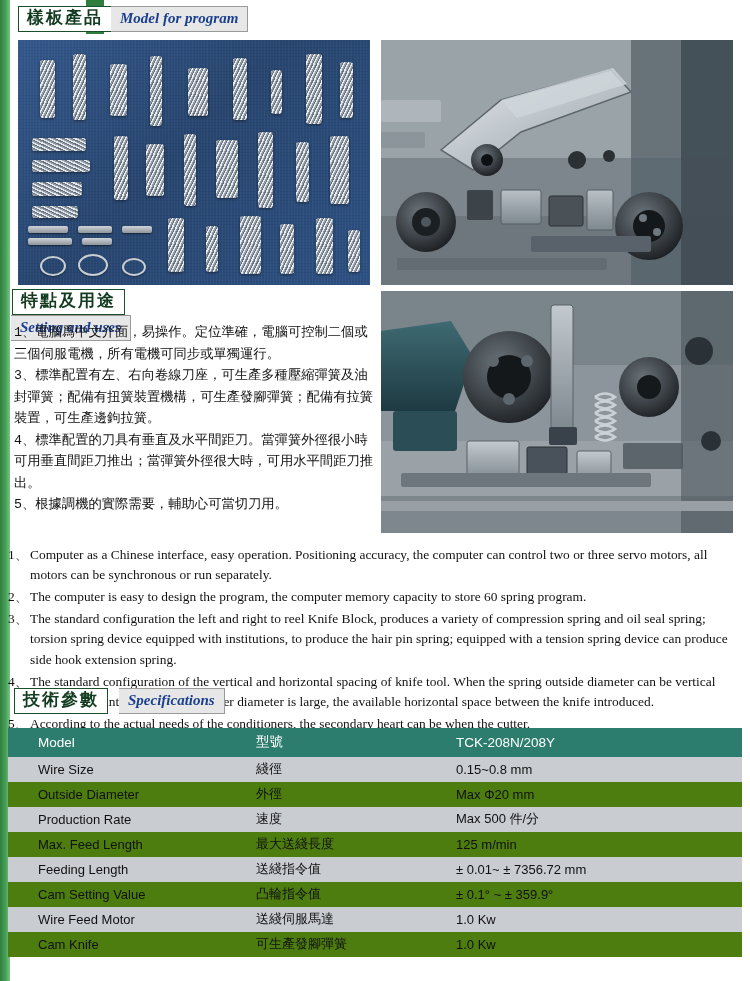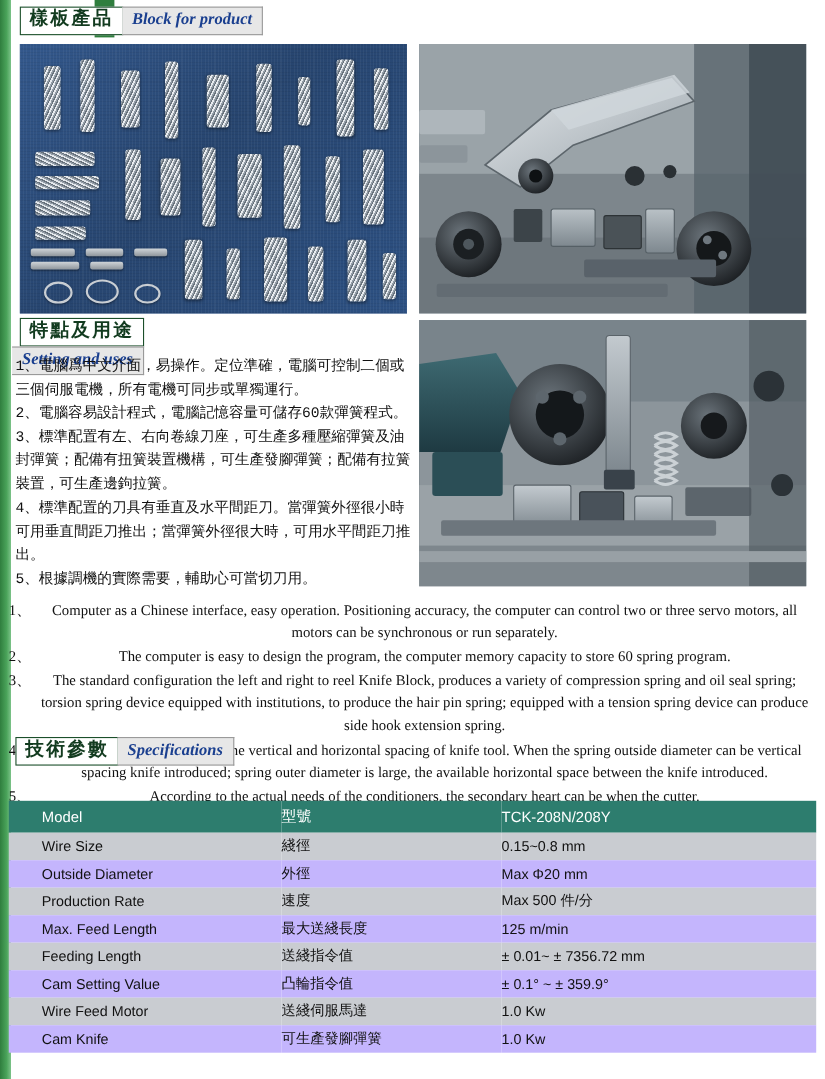--- a/index.html
+++ b/index.html
@@ -34,7 +34,7 @@
   .sec-head {
     position: absolute;
     display: flex;
-    align-items: flex-end;
+    align-items: flex-start;
   }
   .sec-head .cn {
     background: #ffffff;

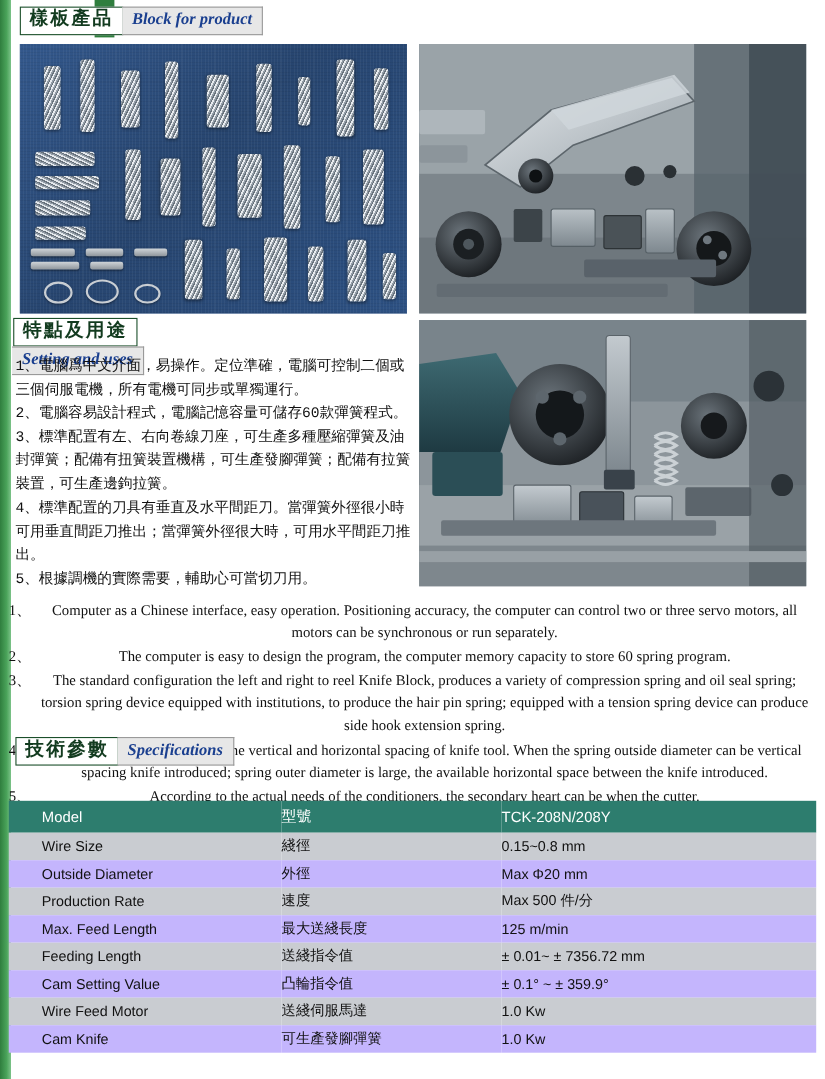--- a/index.html
+++ b/index.html
@@ -173,7 +173,7 @@
 
   <div class="sec-head" style="left:18px; top:6px;">
     <span class="cn">樣板產品</span>
-    <span class="en">Block for product</span>
+    <span class="en">Model for program</span>
   </div>
 
   <div class="photo" id="photo-springs">

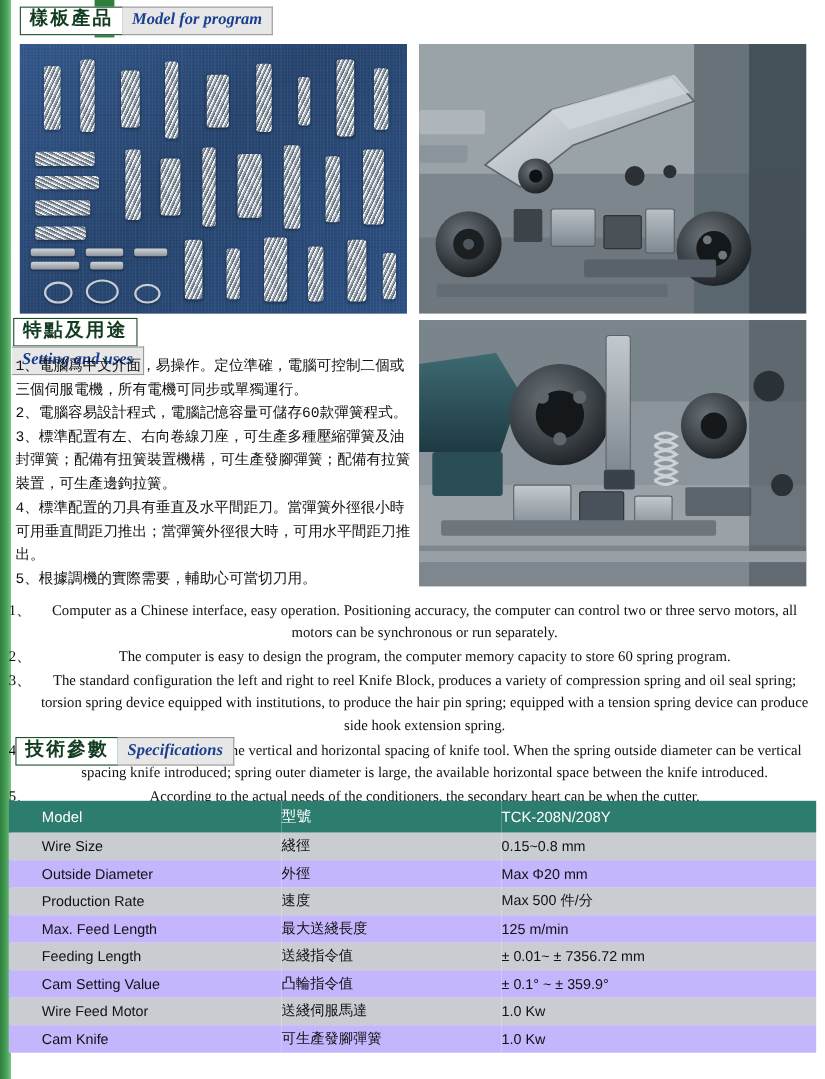--- a/index.html
+++ b/index.html
@@ -338,7 +338,6 @@
 
   <div class="cn-list">
     <div class="li">1、電腦爲中文介面，易操作。定位準確，電腦可控制二個或三個伺服電機，所有電機可同步或單獨運行。</div>
-    <div class="li">2、電腦容易設計程式，電腦記憶容量可儲存60款彈簧程式。</div>
     <div class="li">3、標準配置有左、右向卷線刀座，可生產多種壓縮彈簧及油封彈簧；配備有扭簧裝置機構，可生產發腳彈簧；配備有拉簧裝置，可生產邊鉤拉簧。</div>
     <div class="li">4、標準配置的刀具有垂直及水平間距刀。當彈簧外徑很小時可用垂直間距刀推出；當彈簧外徑很大時，可用水平間距刀推出。</div>
     <div class="li">5、根據調機的實際需要，輔助心可當切刀用。</div>

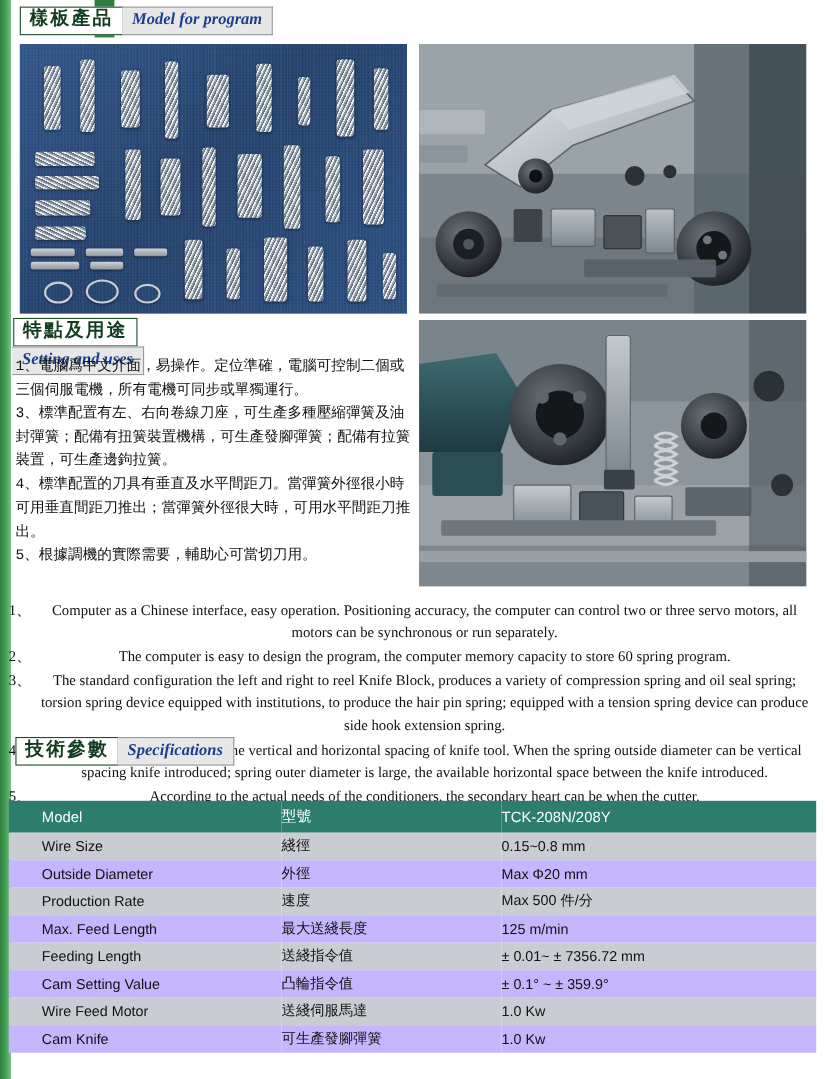--- a/index.html
+++ b/index.html
@@ -134,7 +134,7 @@
   }
   .en-list .row { display: flex; margin-bottom: 2px; }
   .en-list .num { width: 22px; flex: none; }
-  .en-list .txt { flex: 1; text-align: center; }
+  .en-list .txt { flex: 1; }
 
   
   .spec-table {

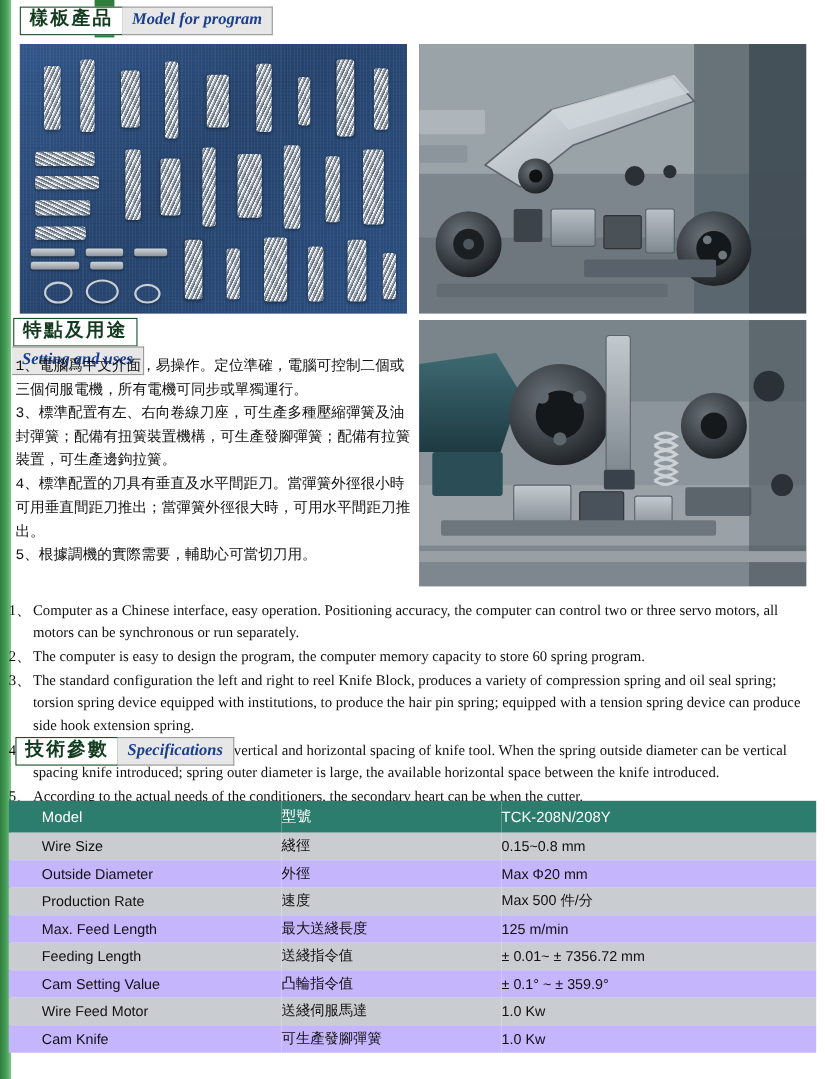--- a/index.html
+++ b/index.html
@@ -366,7 +366,7 @@
     </div>
   </div>
 
-  <div class="sec-head" style="left:14px; top:670px;">
+  <div class="sec-head" style="left:14px; top:688px;gap:12px;">
     <span class="cn">技術參數</span>
     <span class="en">Specifications</span>
   </div>

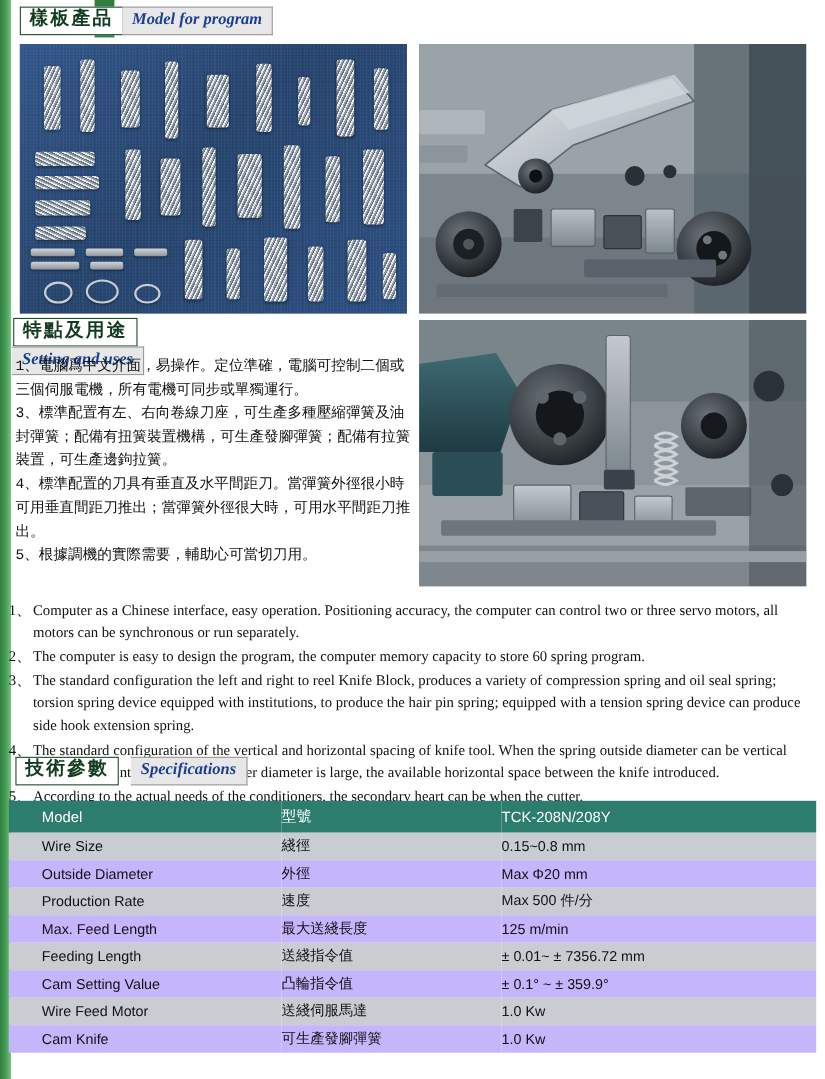--- a/index.html
+++ b/index.html
@@ -157,7 +157,7 @@
     padding: 5px 0 6px 0;
   }
   .spec-table tbody tr.odd td { background: #c9ccd1; }
-  .spec-table tbody tr.even td { background: #c4b5fd; }
+  .spec-table tbody tr.even td { background: #4d7c0f; }
   .c1 { width: 248px; padding-left: 30px !important; margin-left: 32px; }
   .c2 { width: 200px; }
   .c3 { width: 286px; }

